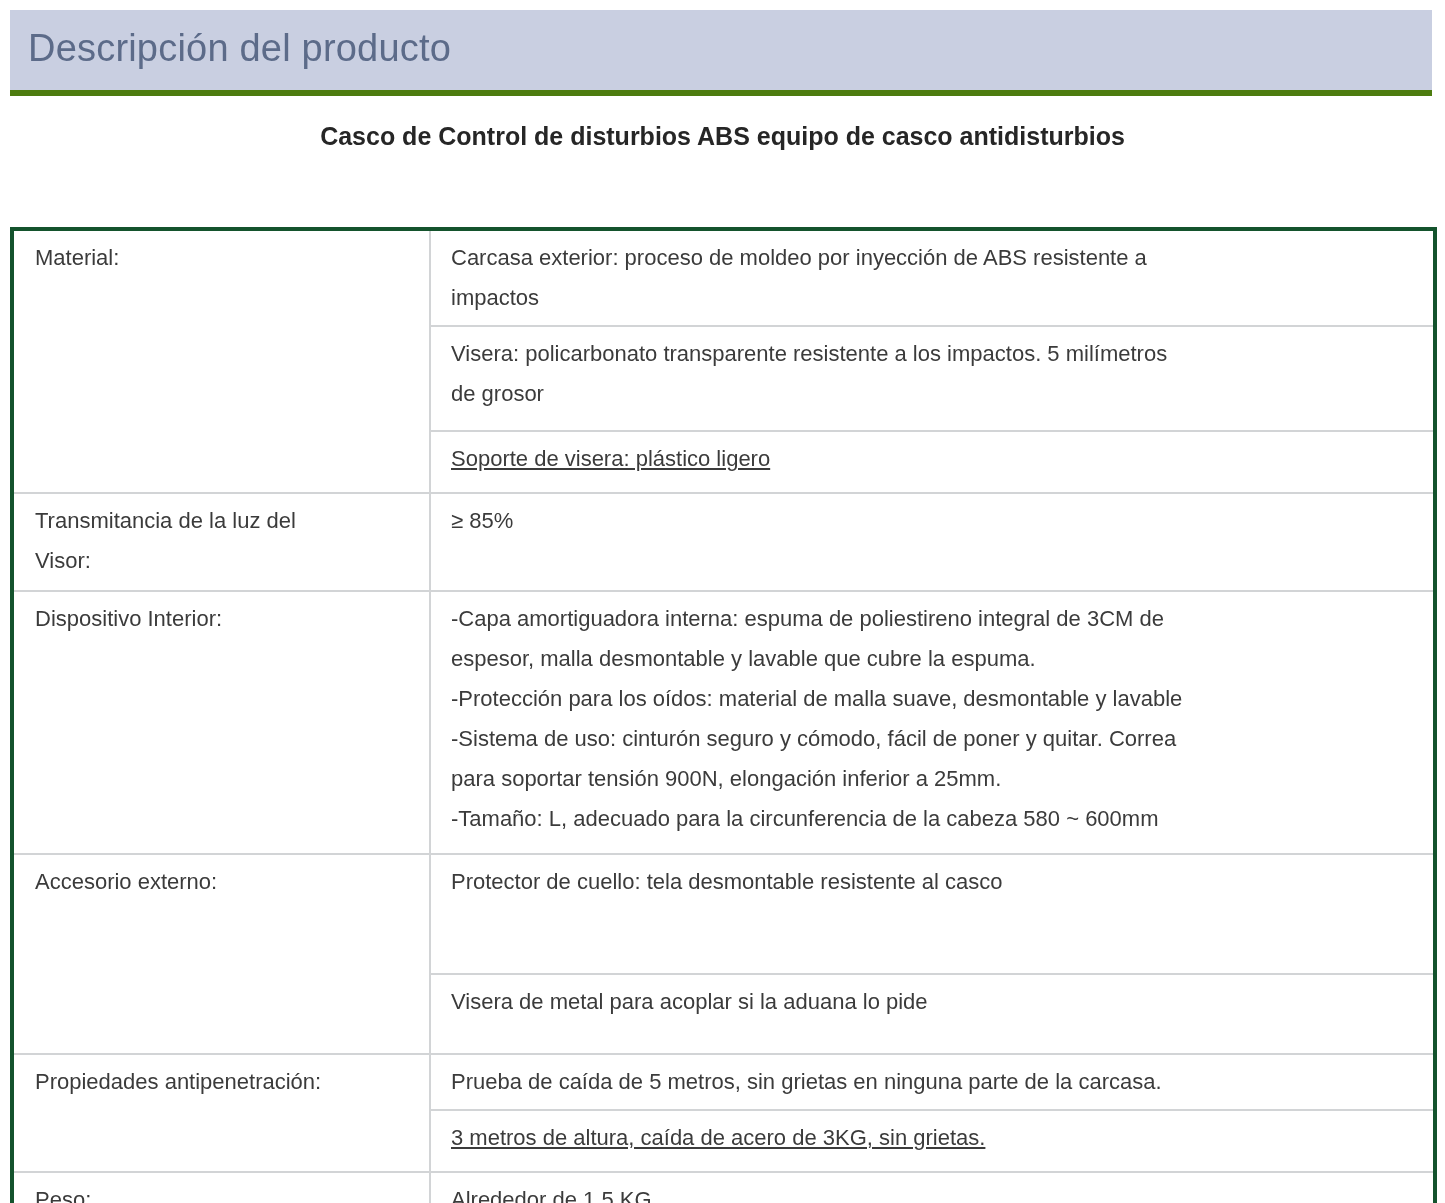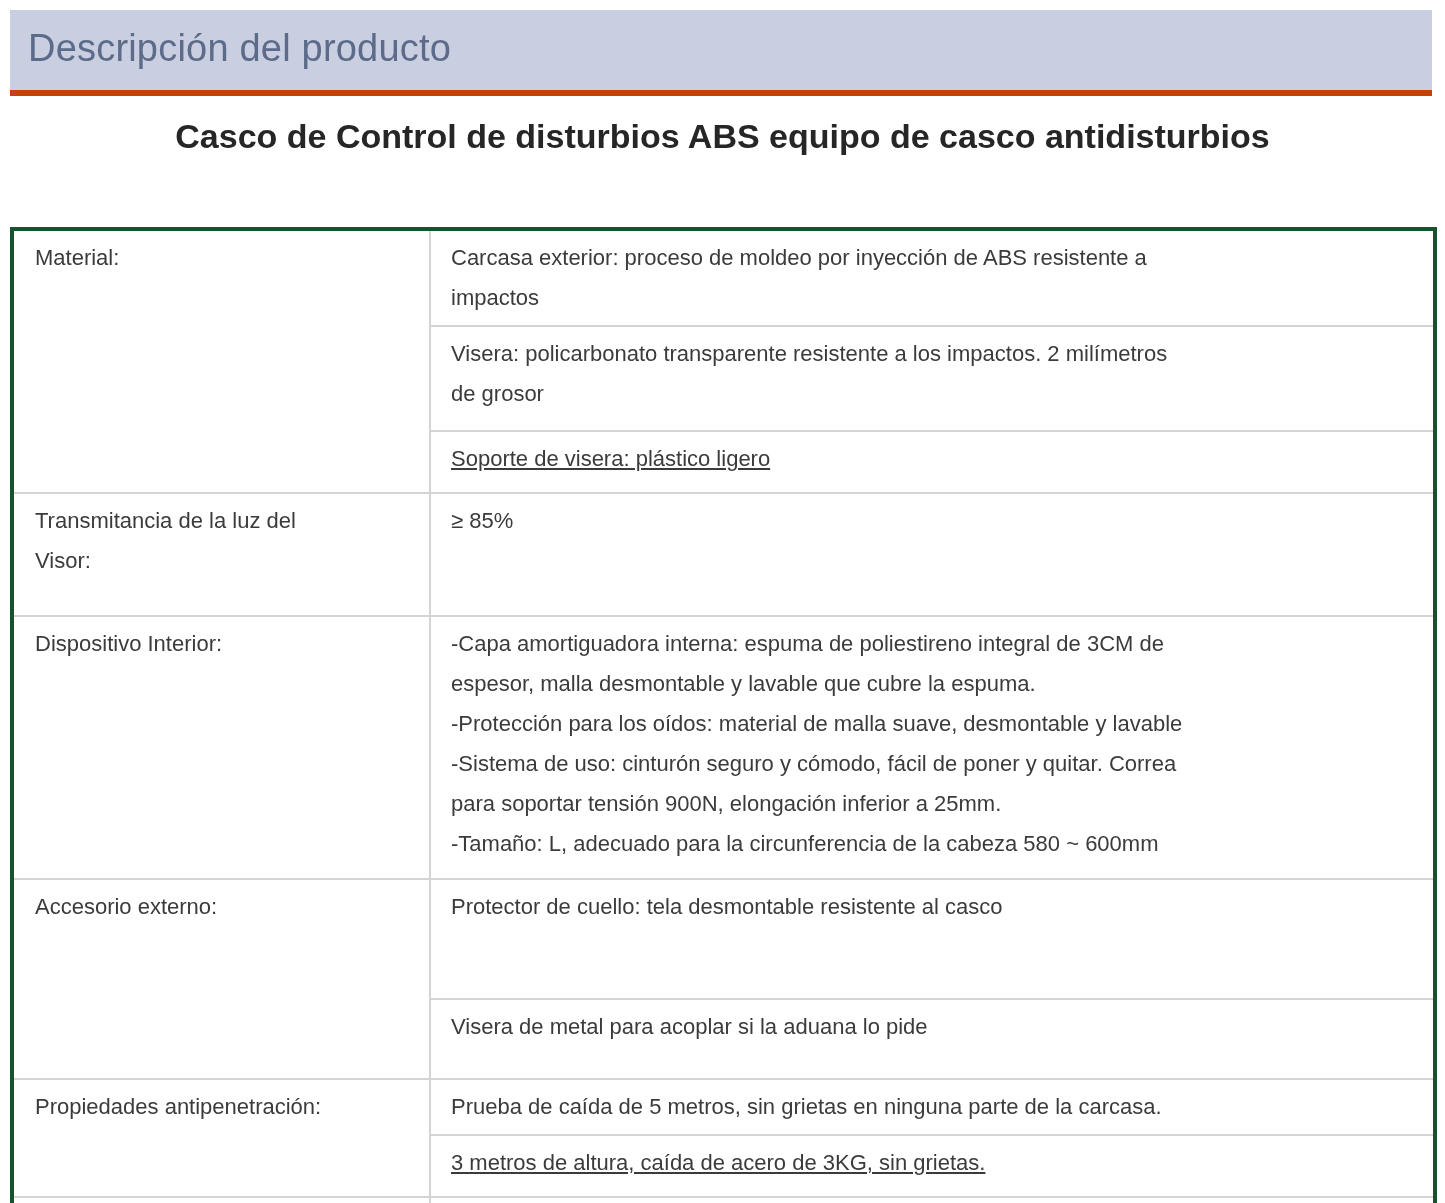--- a/index.html
+++ b/index.html
@@ -21,7 +21,7 @@
   .section-banner {
     margin: 10px 13px 0 10px;
     background: #c9cfe1;
-    border-bottom: 6px solid #c2410c;
+    border-bottom: 6px solid #4d7c0f;
     padding: 15px 18px 19px 18px;
   }
   .section-banner .banner-title {

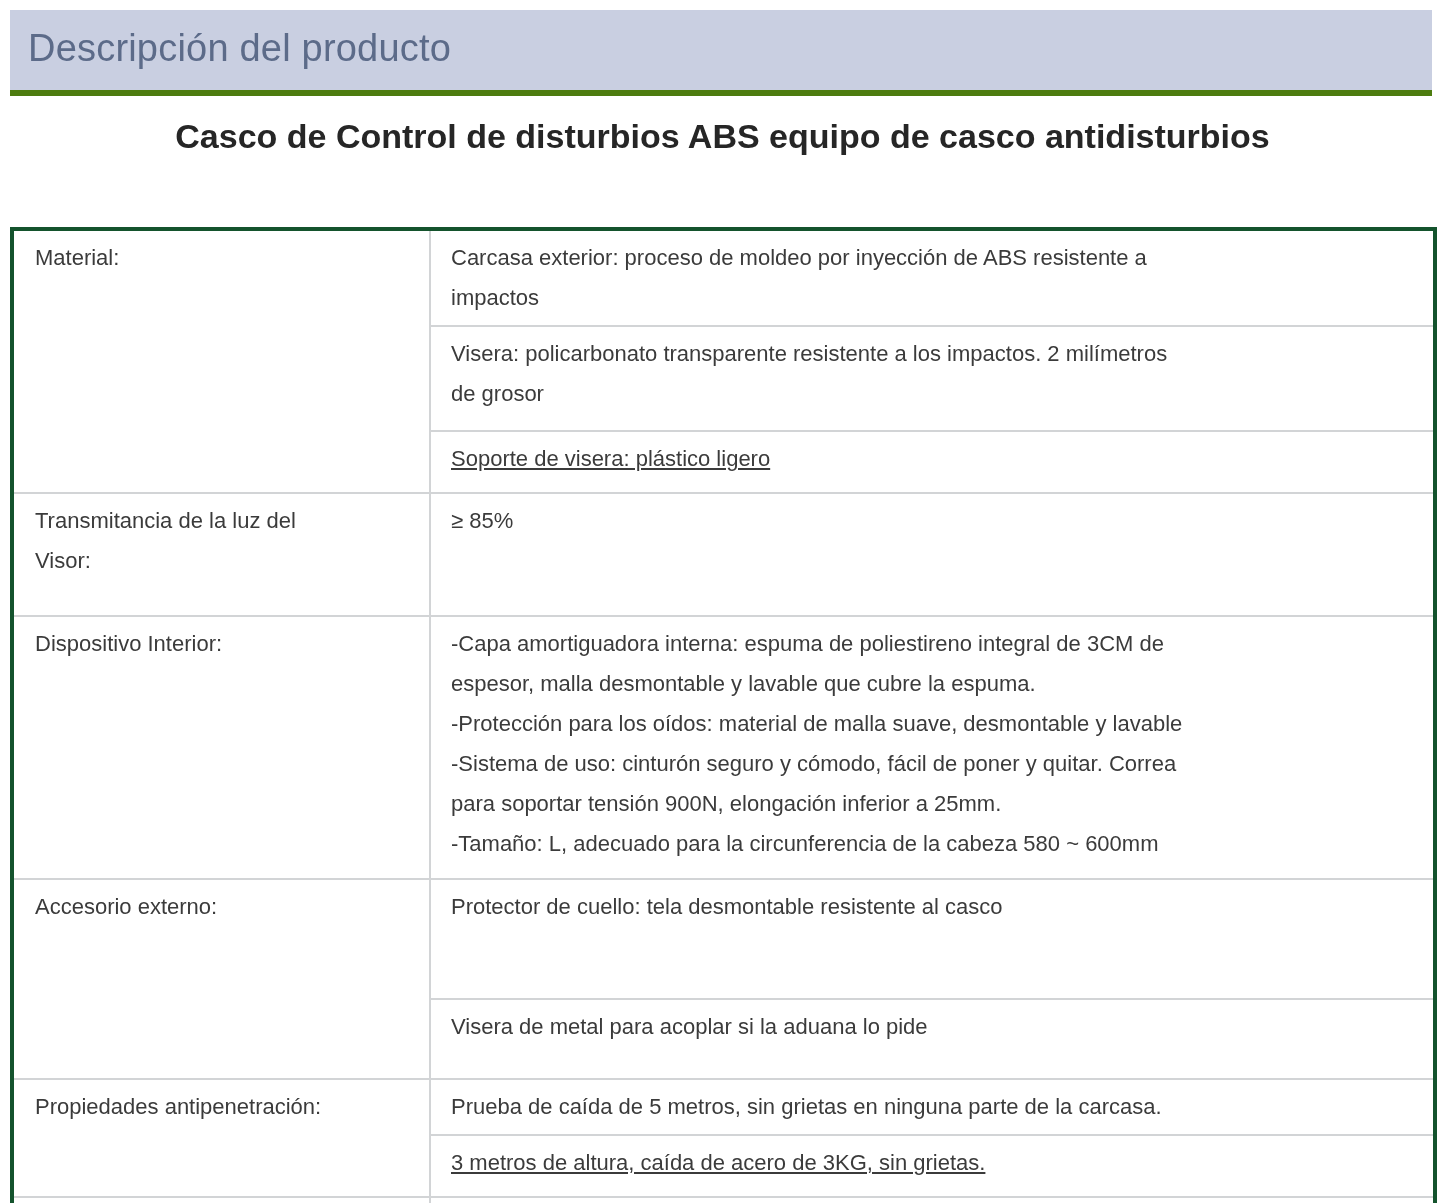--- a/index.html
+++ b/index.html
@@ -36,7 +36,7 @@
   .product-title {
     margin: 25px 10px 0 10px;
     text-align: center;
-    font-size: 34px;
+    font-size: 25px;
     line-height: 30px;
     font-weight: 700;
     color: #262626;

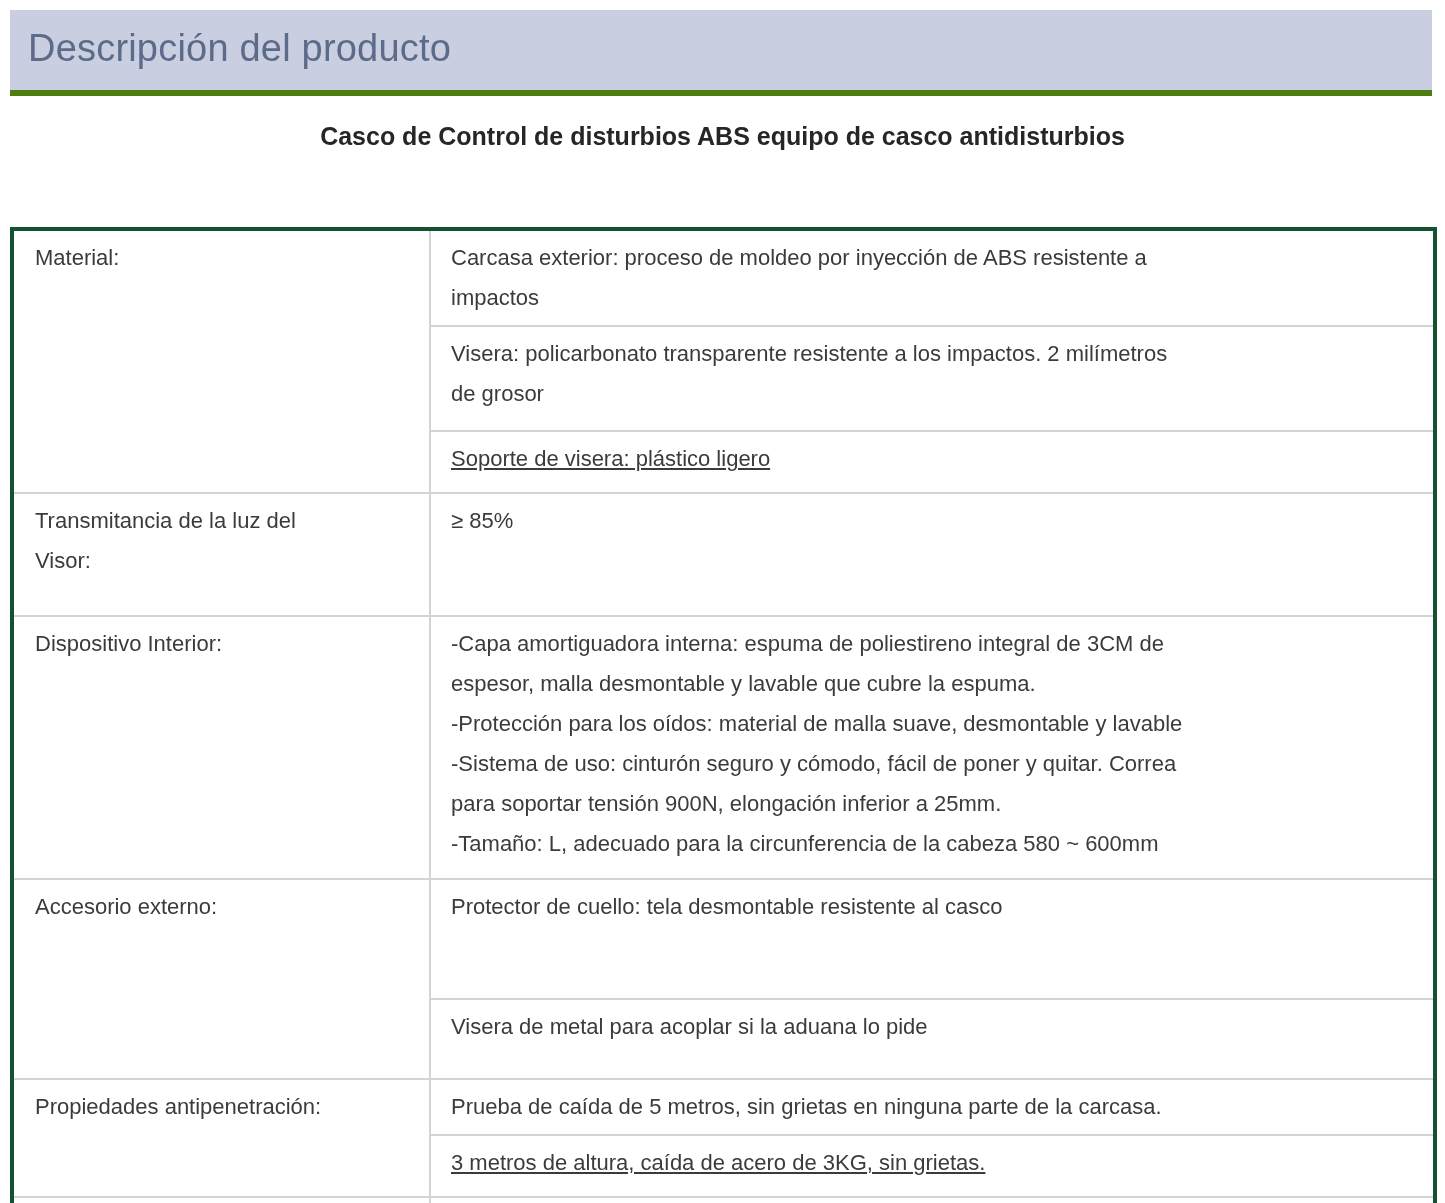--- a/index.html
+++ b/index.html
@@ -98,7 +98,7 @@
 impactos</td>
       </tr>
       <tr class="h105">
-        <td class="val">Visera: policarbonato transparente resistente a los impactos. 2 milímetros
+        <td class="val">Visera: policarbonato transparente resistente a los impactos. 5 milímetros
 de grosor</td>
       </tr>
       <tr class="h62">

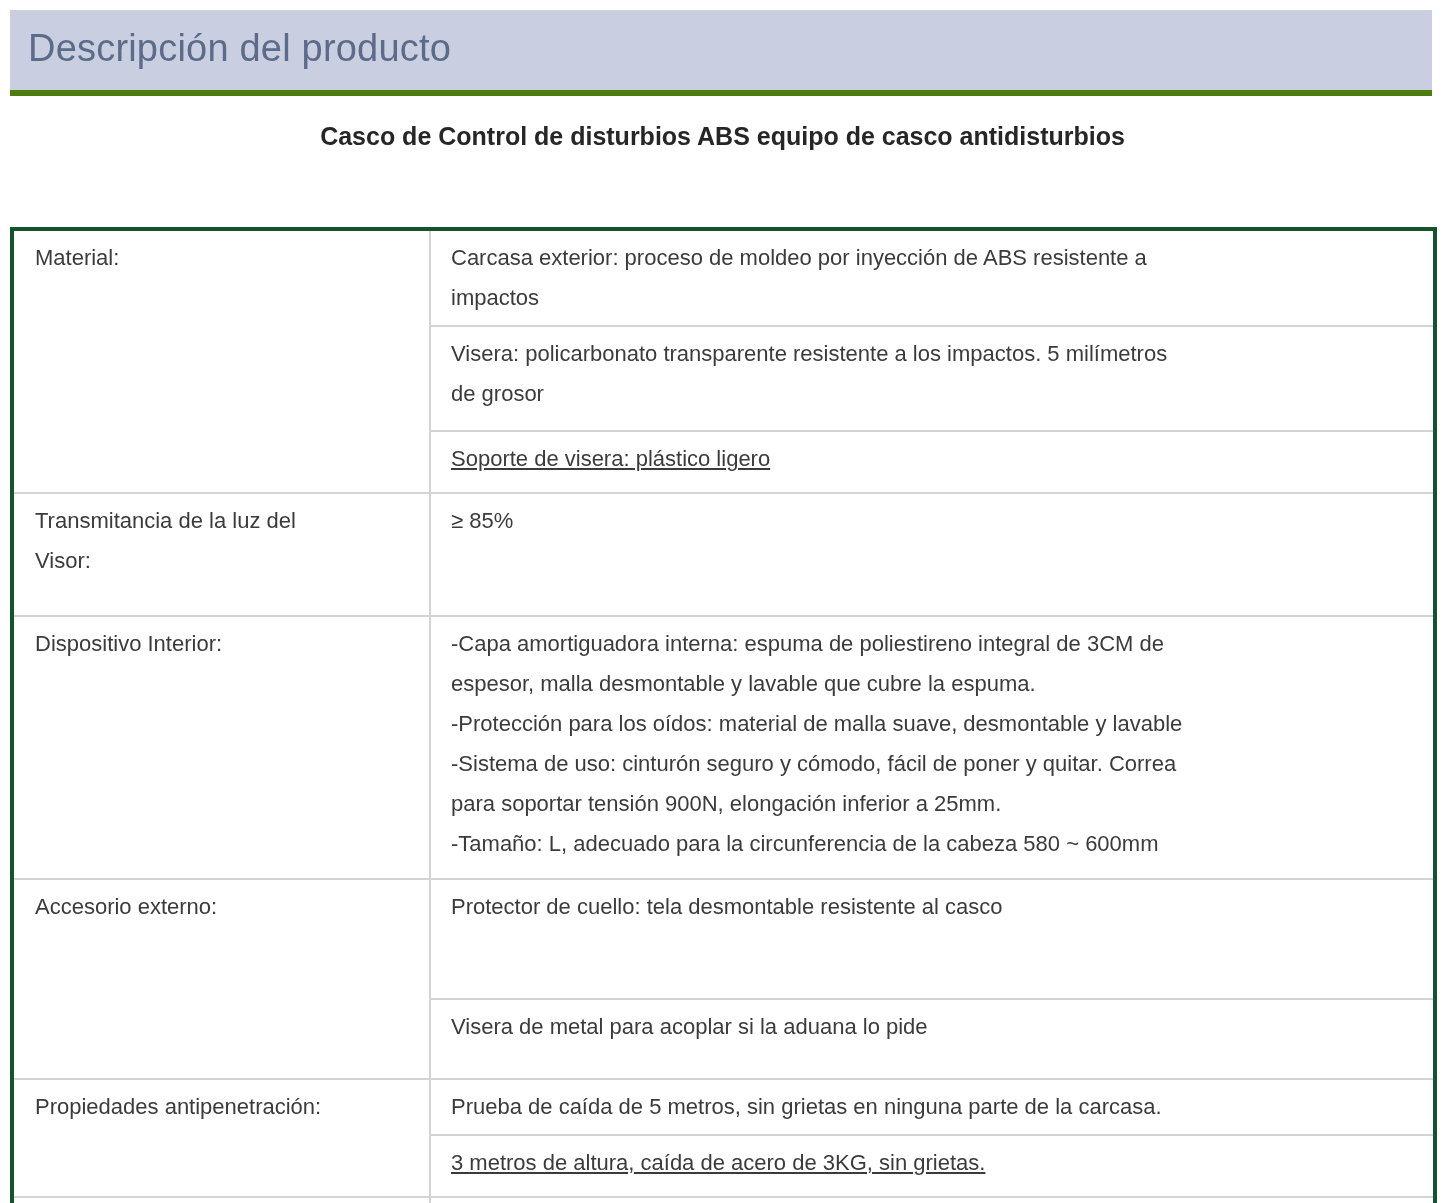--- a/index.html
+++ b/index.html
@@ -67,7 +67,7 @@
   tr.h95  { height: 95px; }
   tr.h105 { height: 105px; }
   tr.h62  { height: 62px; text-decoration: underline; }
-  tr.h98  { height: 123px; }
+  tr.h98  { height: 98px; }
   tr.h263 { height: 263px; }
   tr.h96  { height: 120px; }
   tr.h68  { height: 80px; }

